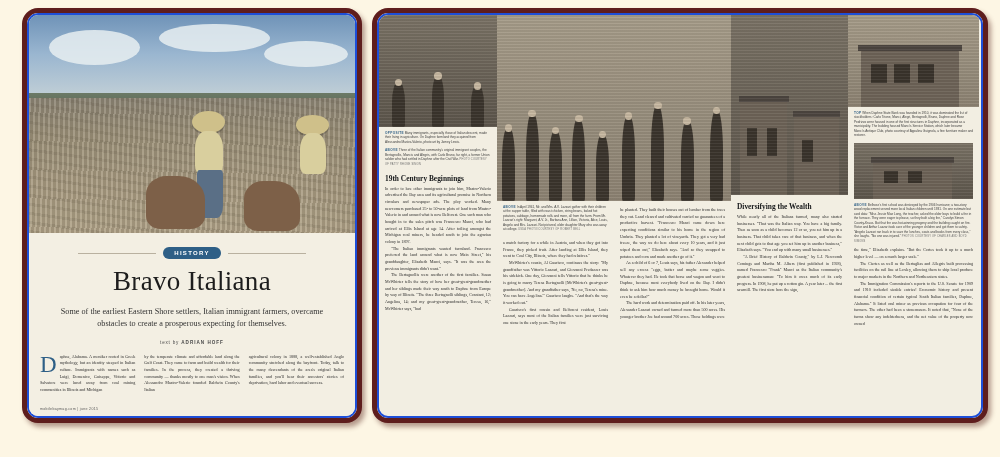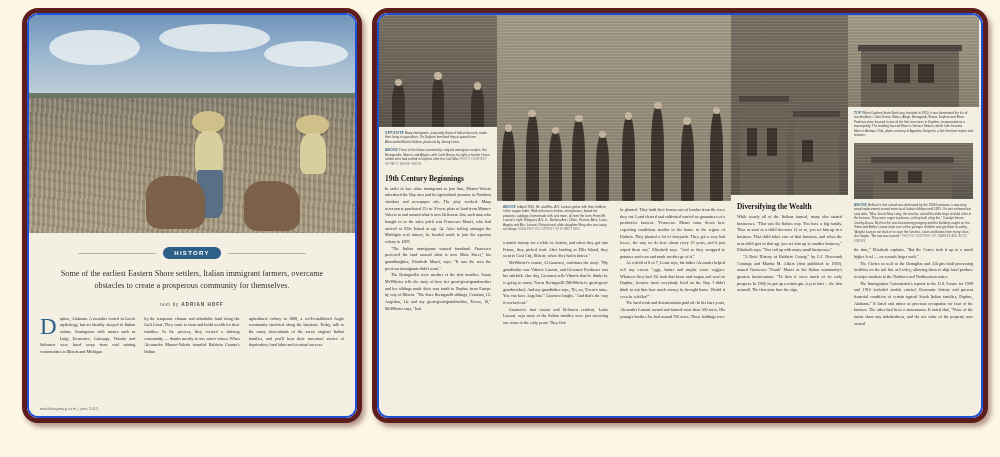--- a/index.html
+++ b/index.html
@@ -199,6 +199,7 @@
           </div>
         </div>
 
+        <h1 class="headline">Bravo Italiana</h1>
         <div class="deck">Some of the earliest Eastern Shore settlers, Italian immigrant farmers, overcame obstacles to create a prosperous community for themselves.</div>
         <div class="byline">
           <span>text by</span>

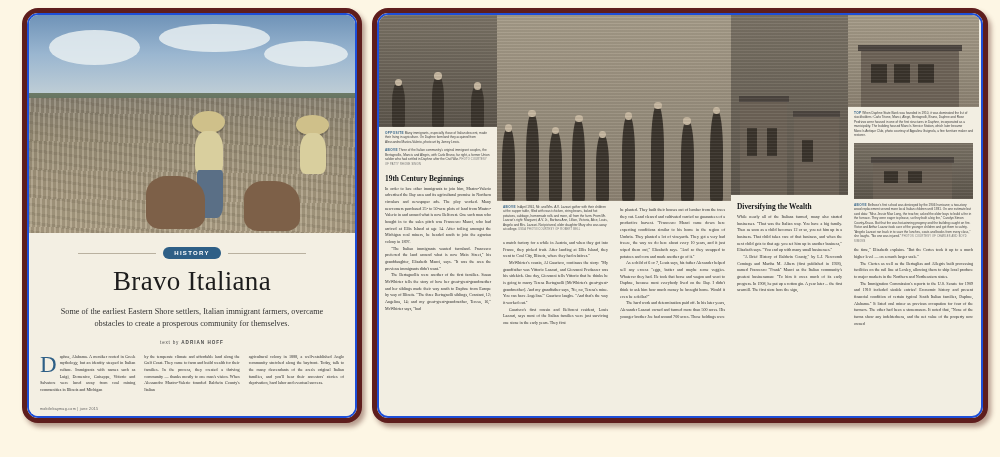--- a/index.html
+++ b/index.html
@@ -200,7 +200,7 @@
         </div>
 
         <h1 class="headline">Bravo Italiana</h1>
-        <div class="deck">Some of the earliest Eastern Shore settlers, Italian immigrant farmers, overcame obstacles to create a prosperous community for themselves.</div>
+        <div class="deck">Some of the earliest Eastern Shore settlers, Italian immigrant farmers, overcame obstacles to create a prosperous expecting for themselves.</div>
         <div class="byline">
           <span>text by</span>
           <b>ADRIAN HOFF</b>

